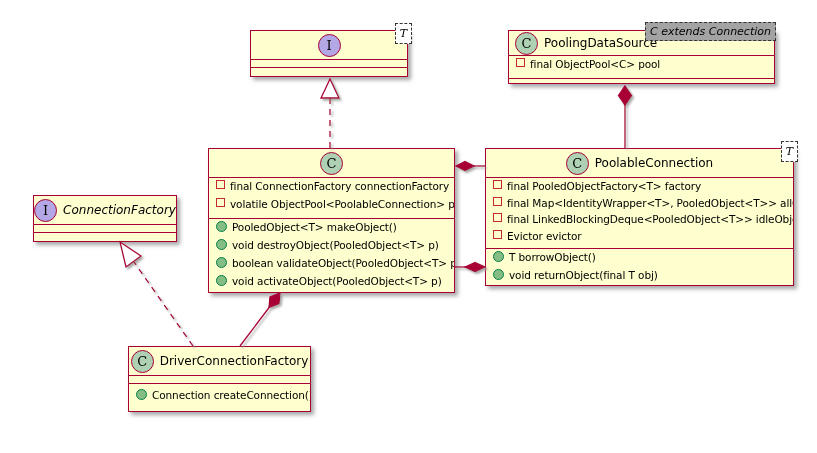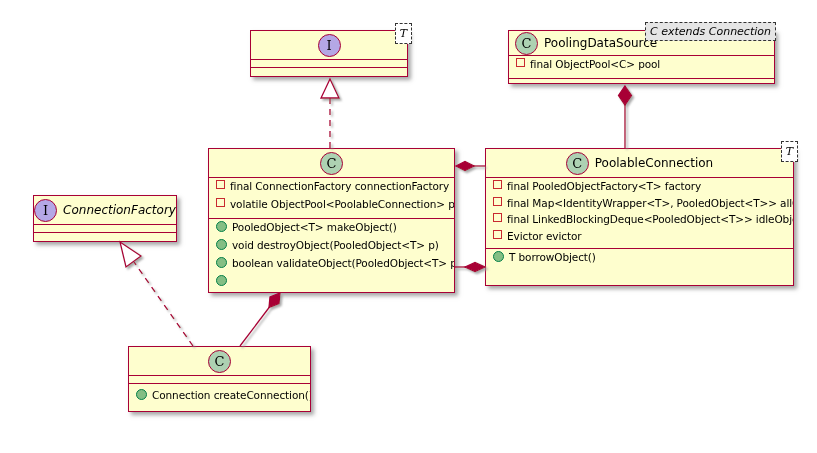--- a/index.html
+++ b/index.html
@@ -63,7 +63,7 @@
   }
   .gnote{
     position:absolute;top:-9px;right:-2px;height:17px;
-    background:#e5e5e5;border:1px dashed #333;padding:0 4px;
+    background:#a3a3a3;border:1px dashed #333;padding:0 4px;
     font-style:italic;font-size:11px;line-height:17px;white-space:nowrap;z-index:3;
   }
   .edges{position:absolute;left:0;top:0;pointer-events:none;z-index:2;}

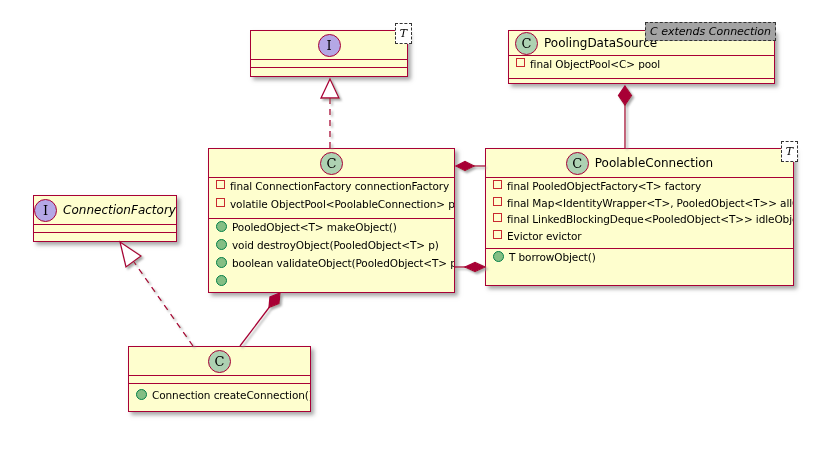--- a/index.html
+++ b/index.html
@@ -126,6 +126,7 @@
       </div>
       <div class="row">
         <span class="dot"></span>
+        <span>void activateObject(PooledObject&lt;T&gt; p)</span>
       </div>
     </div>
   </div>

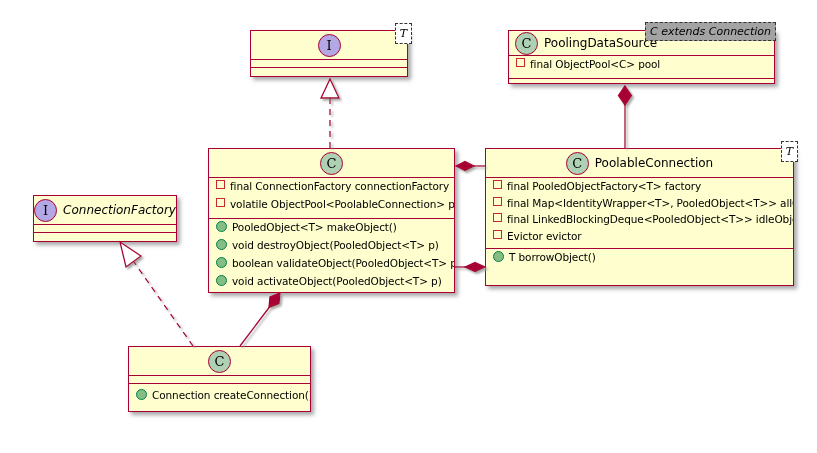--- a/index.html
+++ b/index.html
@@ -160,6 +160,10 @@
         <span class="dot"></span>
         <span>T borrowObject()</span>
       </div>
+      <div class="row">
+        <span class="dot"></span>
+        <span>void returnObject(final T obj)</span>
+      </div>
     </div>
   </div>
 

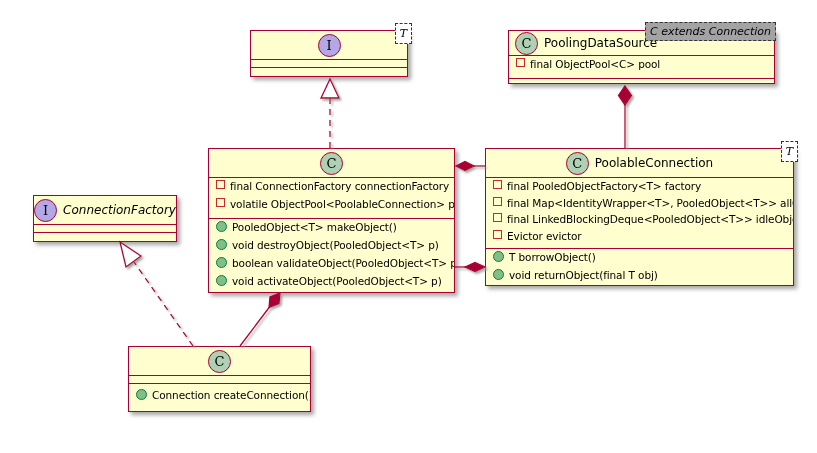--- a/index.html
+++ b/index.html
@@ -179,6 +179,7 @@
   <div class="uml-box" style="left:128px;top:346px;width:183px;height:66px;">
     <div class="hdr">
       <span class="circ class-letter">C</span>
+      <span class="cname">DriverConnectionFactory</span>
     </div>
     <div class="sec empty"></div>
     <div class="sec grow" style="display:flex;align-items:center;">

